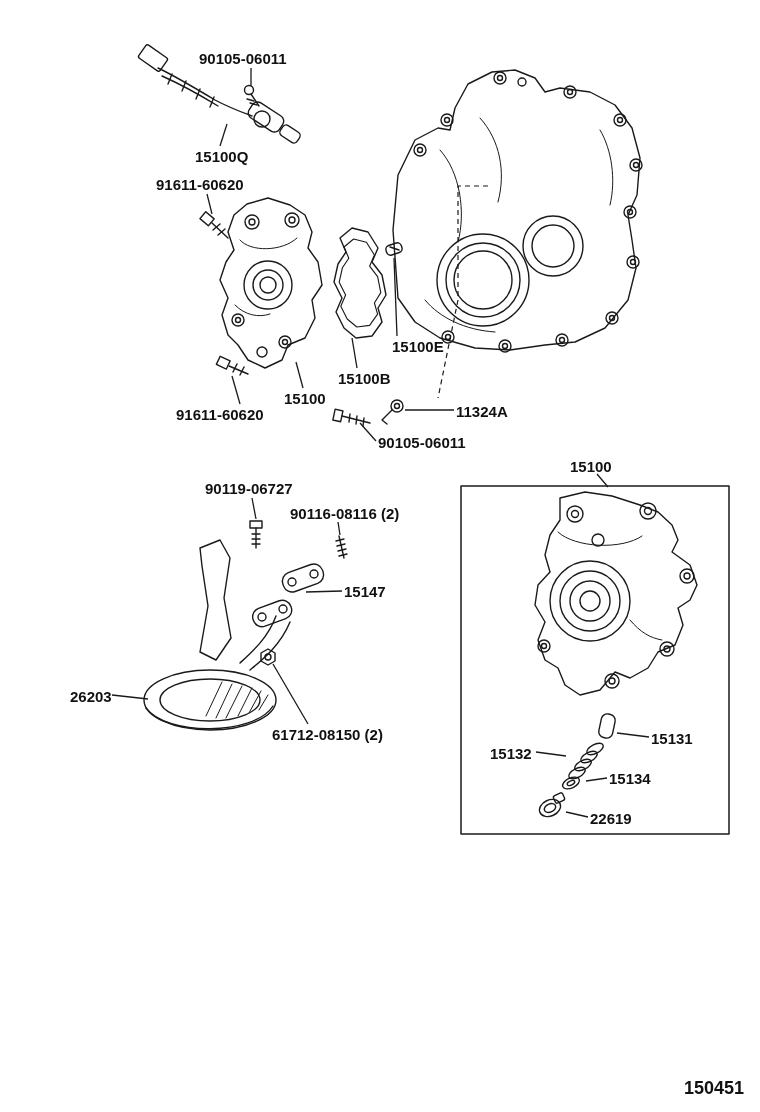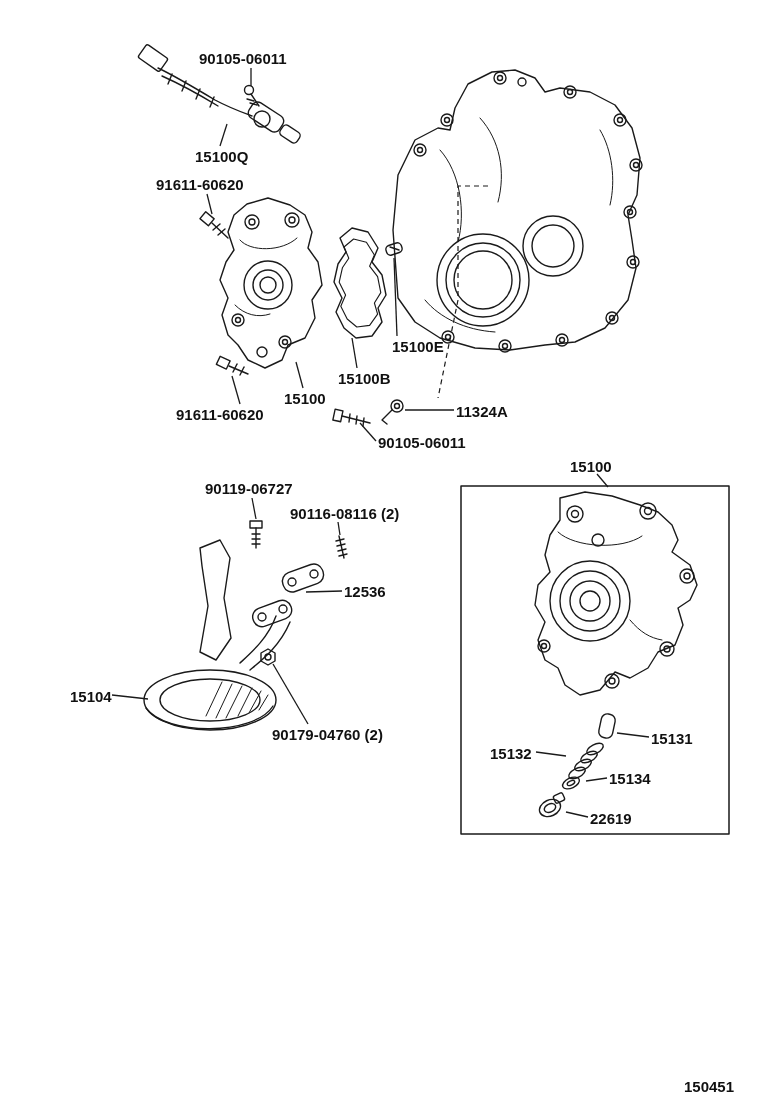--- a/index.html
+++ b/index.html
@@ -286,7 +286,7 @@
   <div class="lbl" style="left:570px;top:458px">15100</div>
   <div class="lbl" style="left:205px;top:480px">90119-06727</div>
   <div class="lbl" style="left:290px;top:505px">90116-08116 (2)</div>
-  <div class="lbl" style="left:344px;top:583px">12536</div>
+  <div class="lbl" style="left:344px;top:583px">15147</div>
   <div class="lbl" style="left:70px;top:688px">15104</div>
   <div class="lbl" style="left:272px;top:726px">90179-04760 (2)</div>
   <div class="lbl" style="left:651px;top:730px">15131</div>

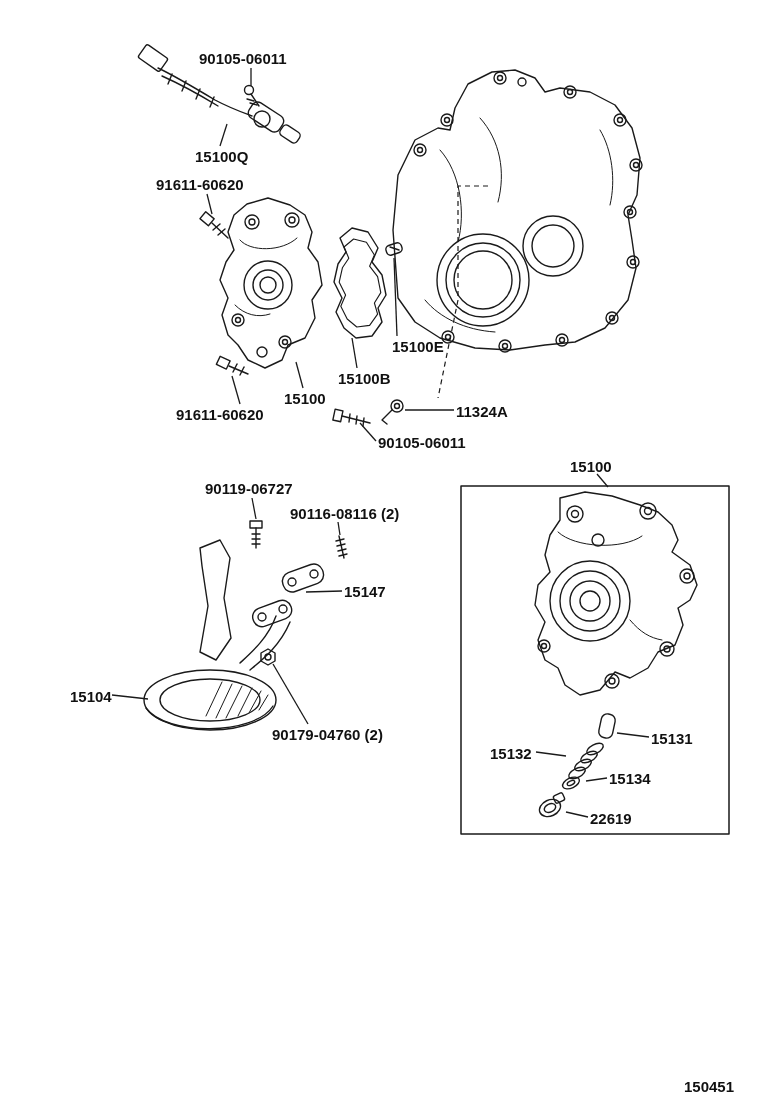--- a/index.html
+++ b/index.html
@@ -287,7 +287,7 @@
   <div class="lbl" style="left:205px;top:480px">90119-06727</div>
   <div class="lbl" style="left:290px;top:505px">90116-08116 (2)</div>
   <div class="lbl" style="left:344px;top:583px">15147</div>
-  <div class="lbl" style="left:70px;top:688px">15104</div>
+  <div class="lbl" style="left:70px;top:688px">26203</div>
   <div class="lbl" style="left:272px;top:726px">90179-04760 (2)</div>
   <div class="lbl" style="left:651px;top:730px">15131</div>
   <div class="lbl" style="left:490px;top:745px">15132</div>

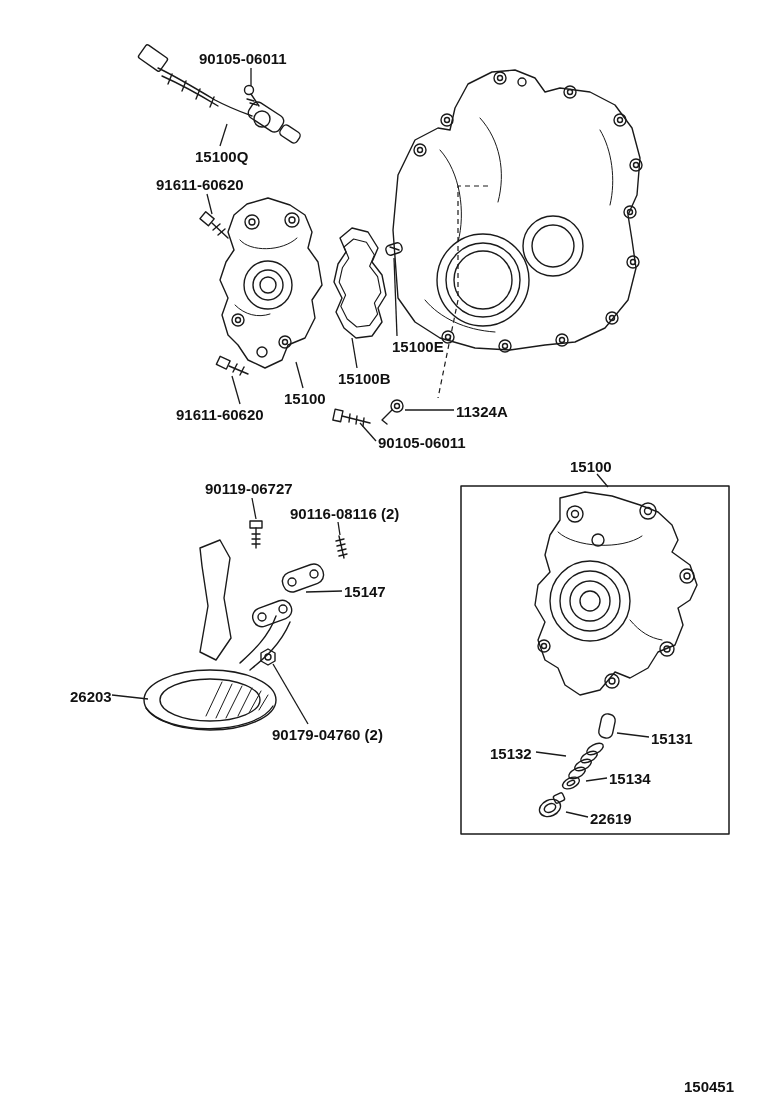--- a/index.html
+++ b/index.html
@@ -288,7 +288,7 @@
   <div class="lbl" style="left:290px;top:505px">90116-08116 (2)</div>
   <div class="lbl" style="left:344px;top:583px">15147</div>
   <div class="lbl" style="left:70px;top:688px">26203</div>
-  <div class="lbl" style="left:272px;top:726px">90179-04760 (2)</div>
+  <div class="lbl" style="left:272px;top:726px">61712-08150 (2)</div>
   <div class="lbl" style="left:651px;top:730px">15131</div>
   <div class="lbl" style="left:490px;top:745px">15132</div>
   <div class="lbl" style="left:609px;top:770px">15134</div>

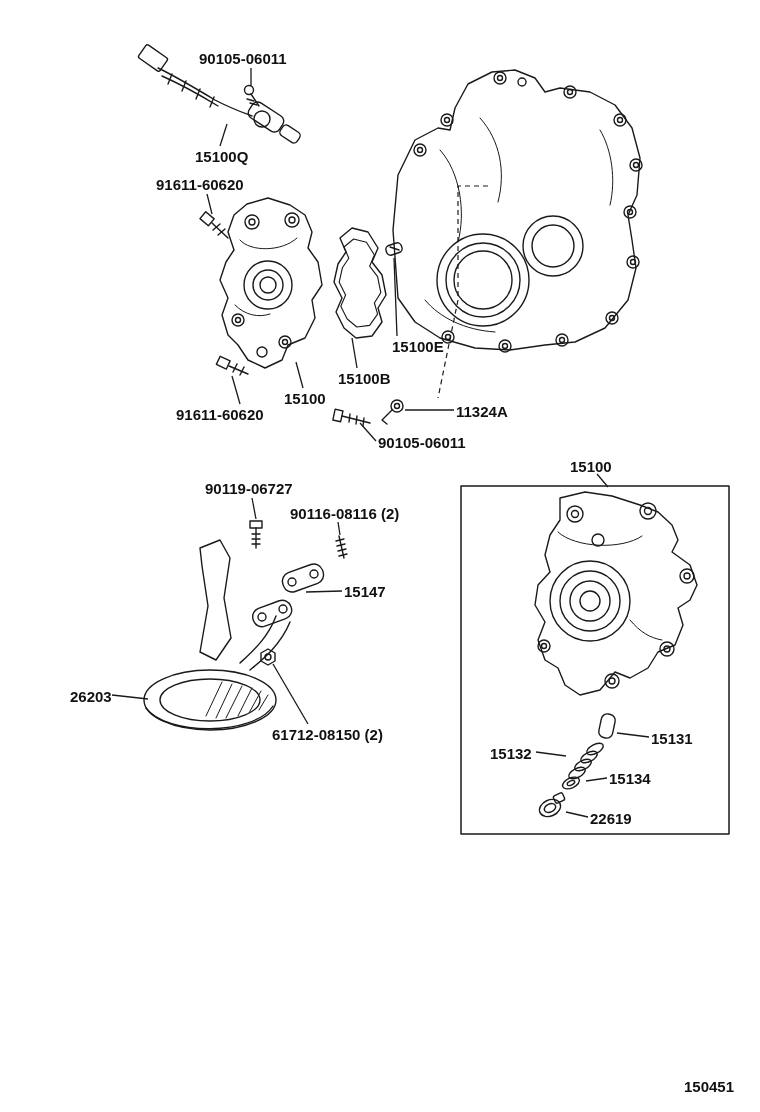--- a/index.html
+++ b/index.html
@@ -22,7 +22,7 @@
   .fig-num{
     position:absolute;
     font-weight:bold;
-    font-size:15px;
+    font-size:18px;
     color:#111;
   }
   svg{position:absolute;left:0;top:0;}

